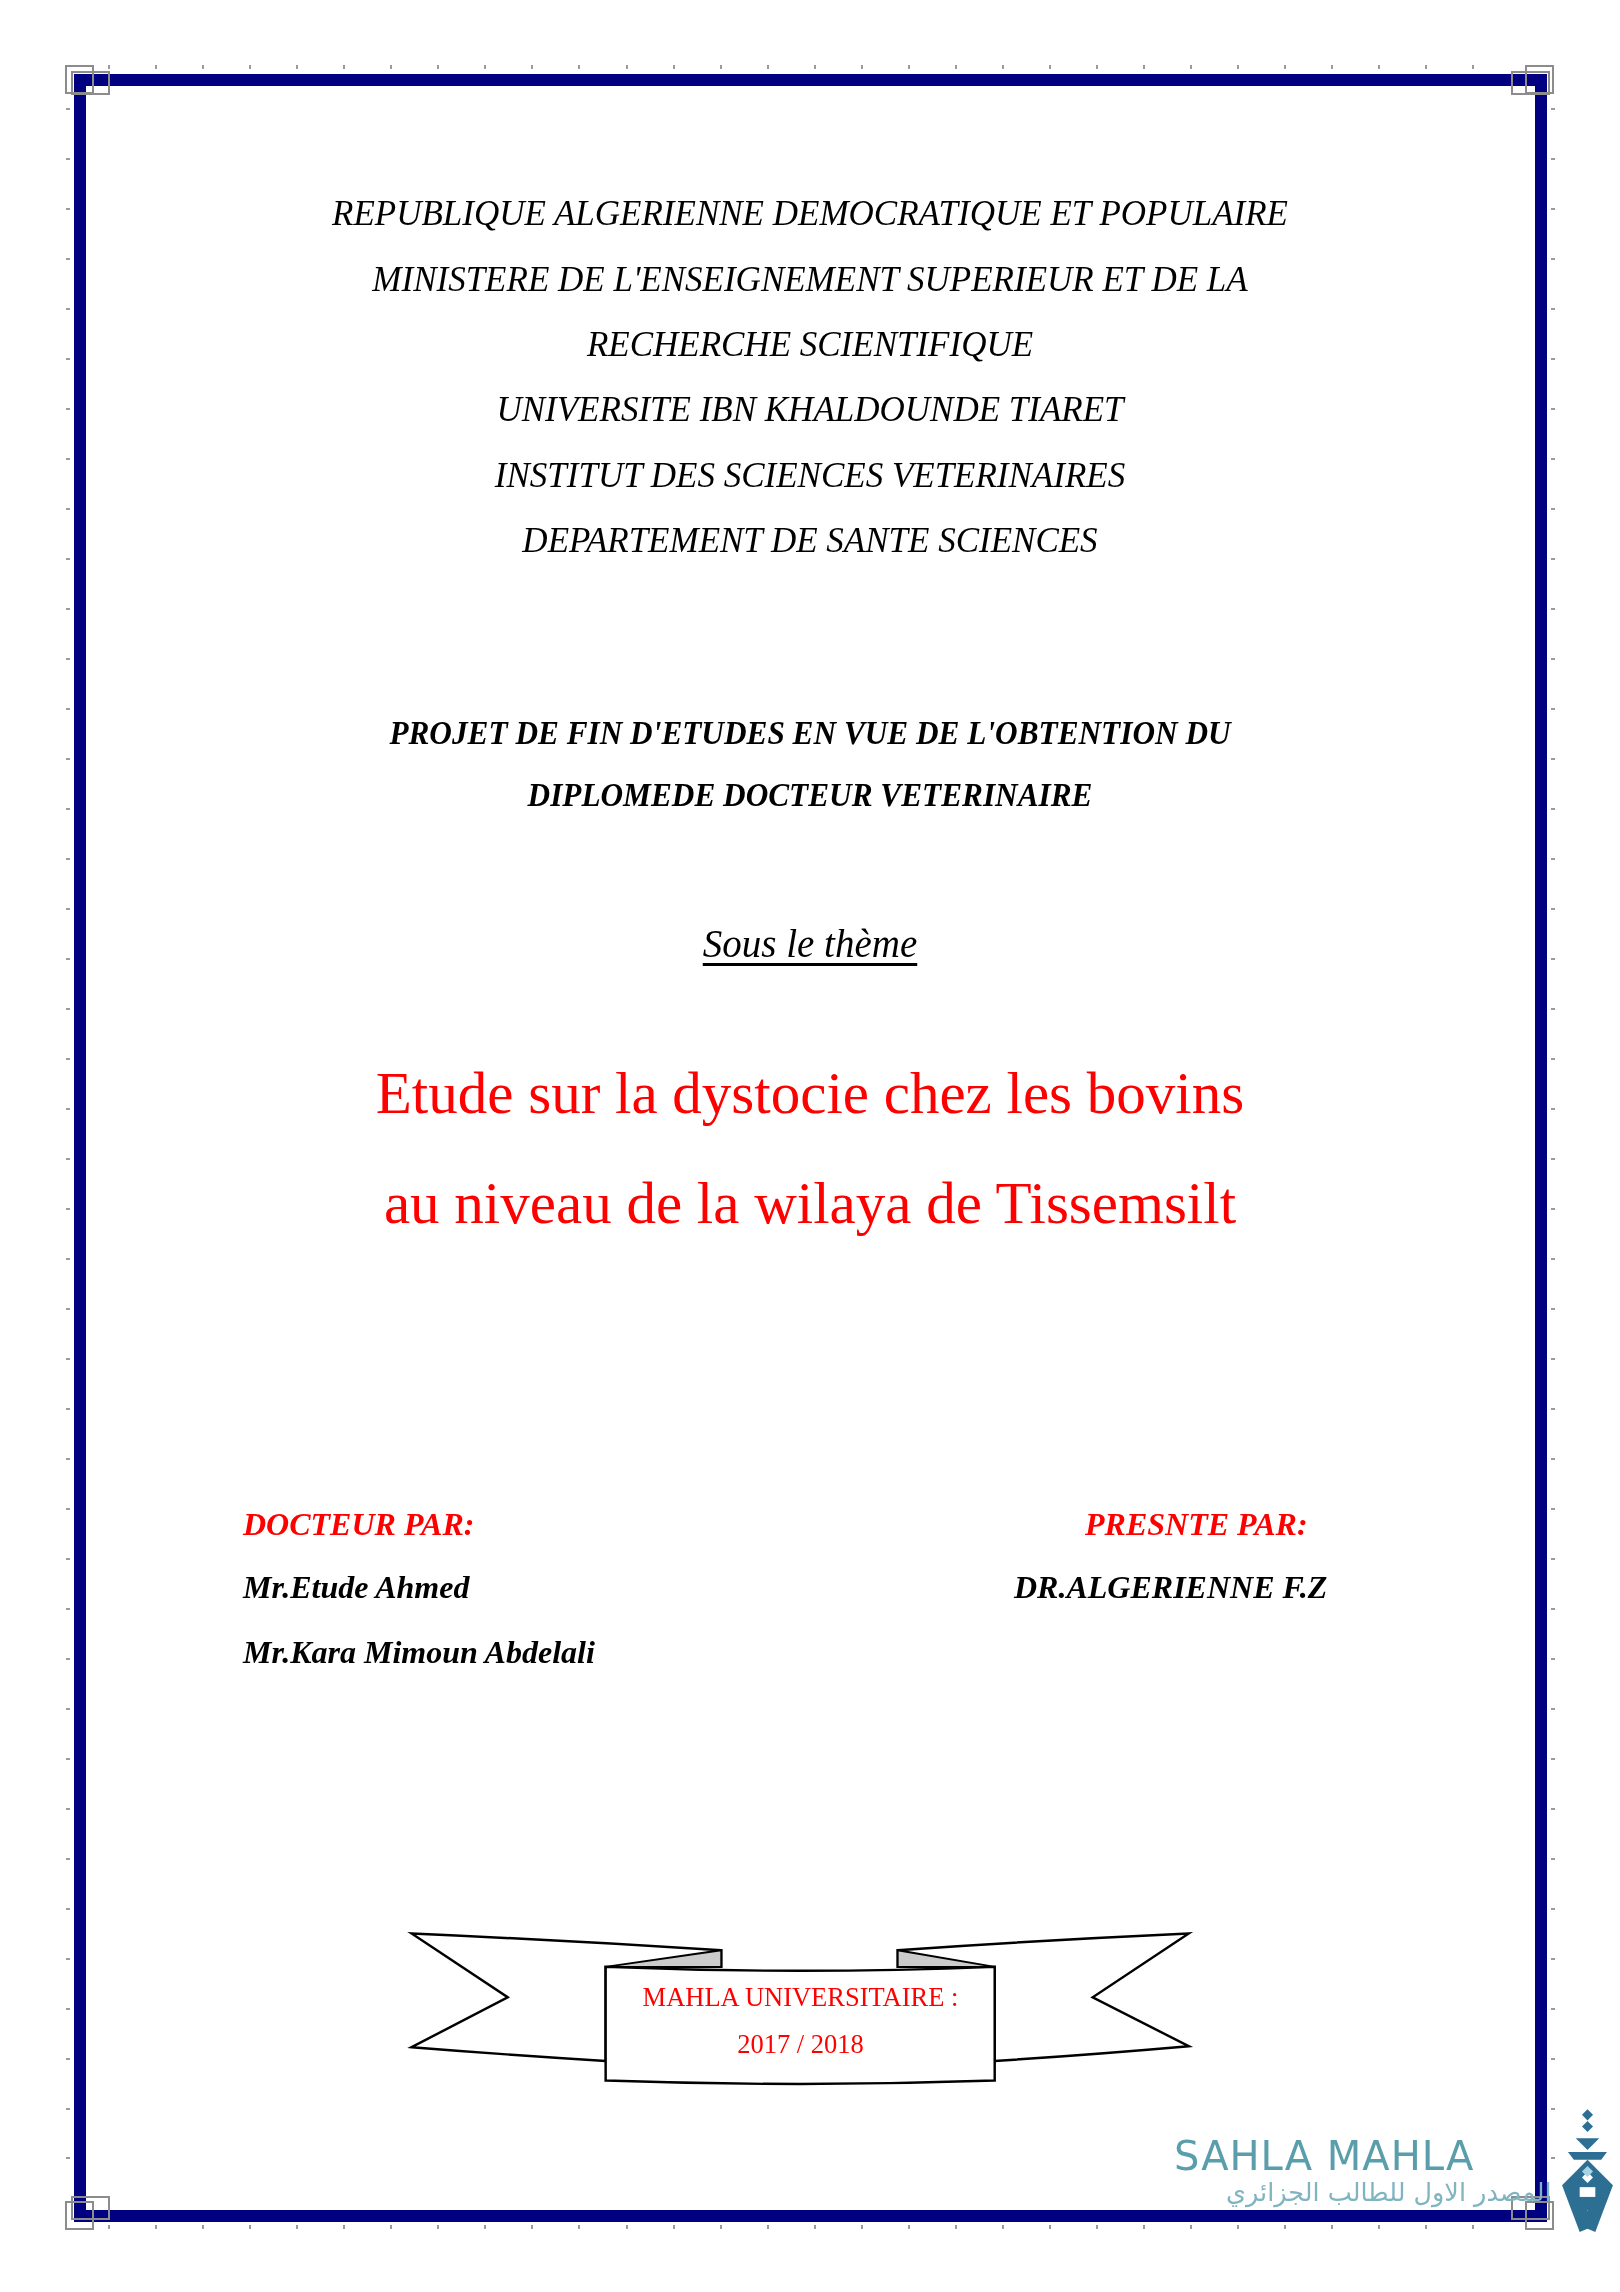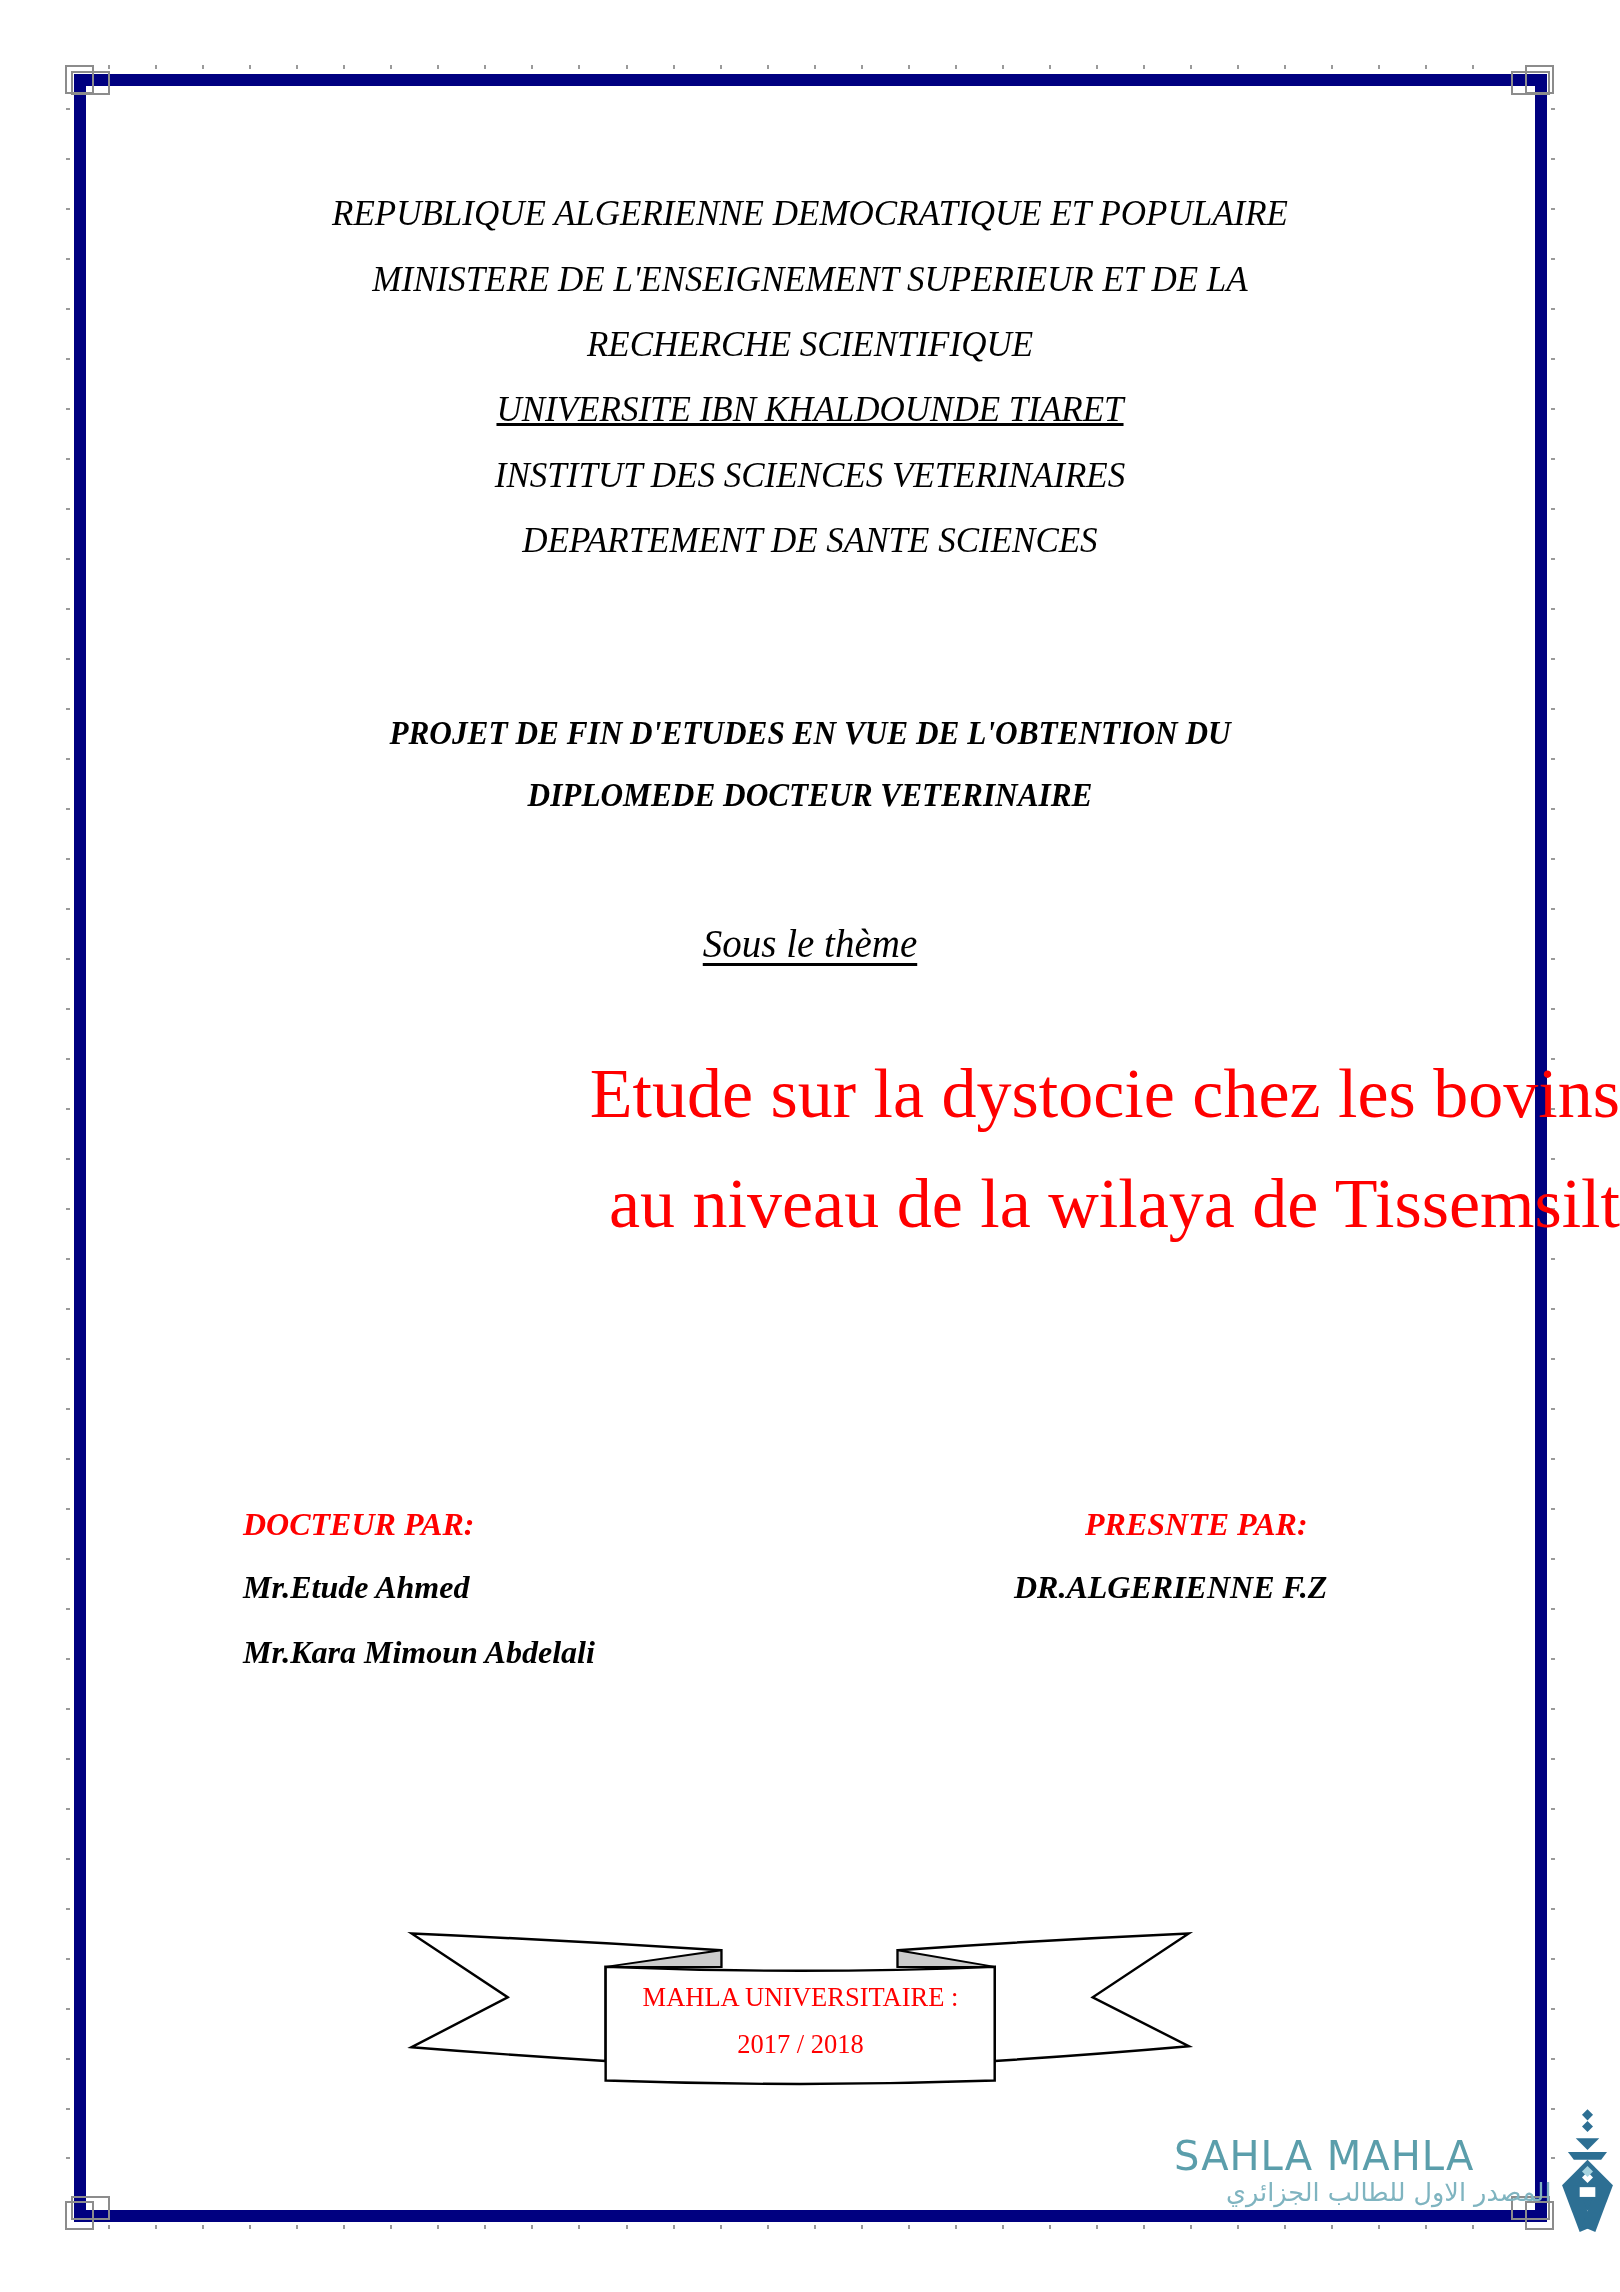--- a/index.html
+++ b/index.html
@@ -209,7 +209,7 @@
   <div class="line hdr" style="top:194px;">REPUBLIQUE ALGERIENNE DEMOCRATIQUE ET POPULAIRE</div>
   <div class="line hdr" style="top:260px;">MINISTERE DE L'ENSEIGNEMENT SUPERIEUR ET DE LA</div>
   <div class="line hdr" style="top:325px;">RECHERCHE SCIENTIFIQUE</div>
-  <div class="line hdr" style="top:390px;text-decoration:underline;">UNIVERSITE IBN KHALDOUNDE TIARET</div>
+  <div class="line hdr" style="top:390px;">UNIVERSITE IBN KHALDOUNDE TIARET</div>
   <div class="line hdr" style="top:456px;">INSTITUT DES SCIENCES VETERINAIRES</div>
   <div class="line hdr" style="top:521px;">DEPARTEMENT DE SANTE SCIENCES</div>
 </div>

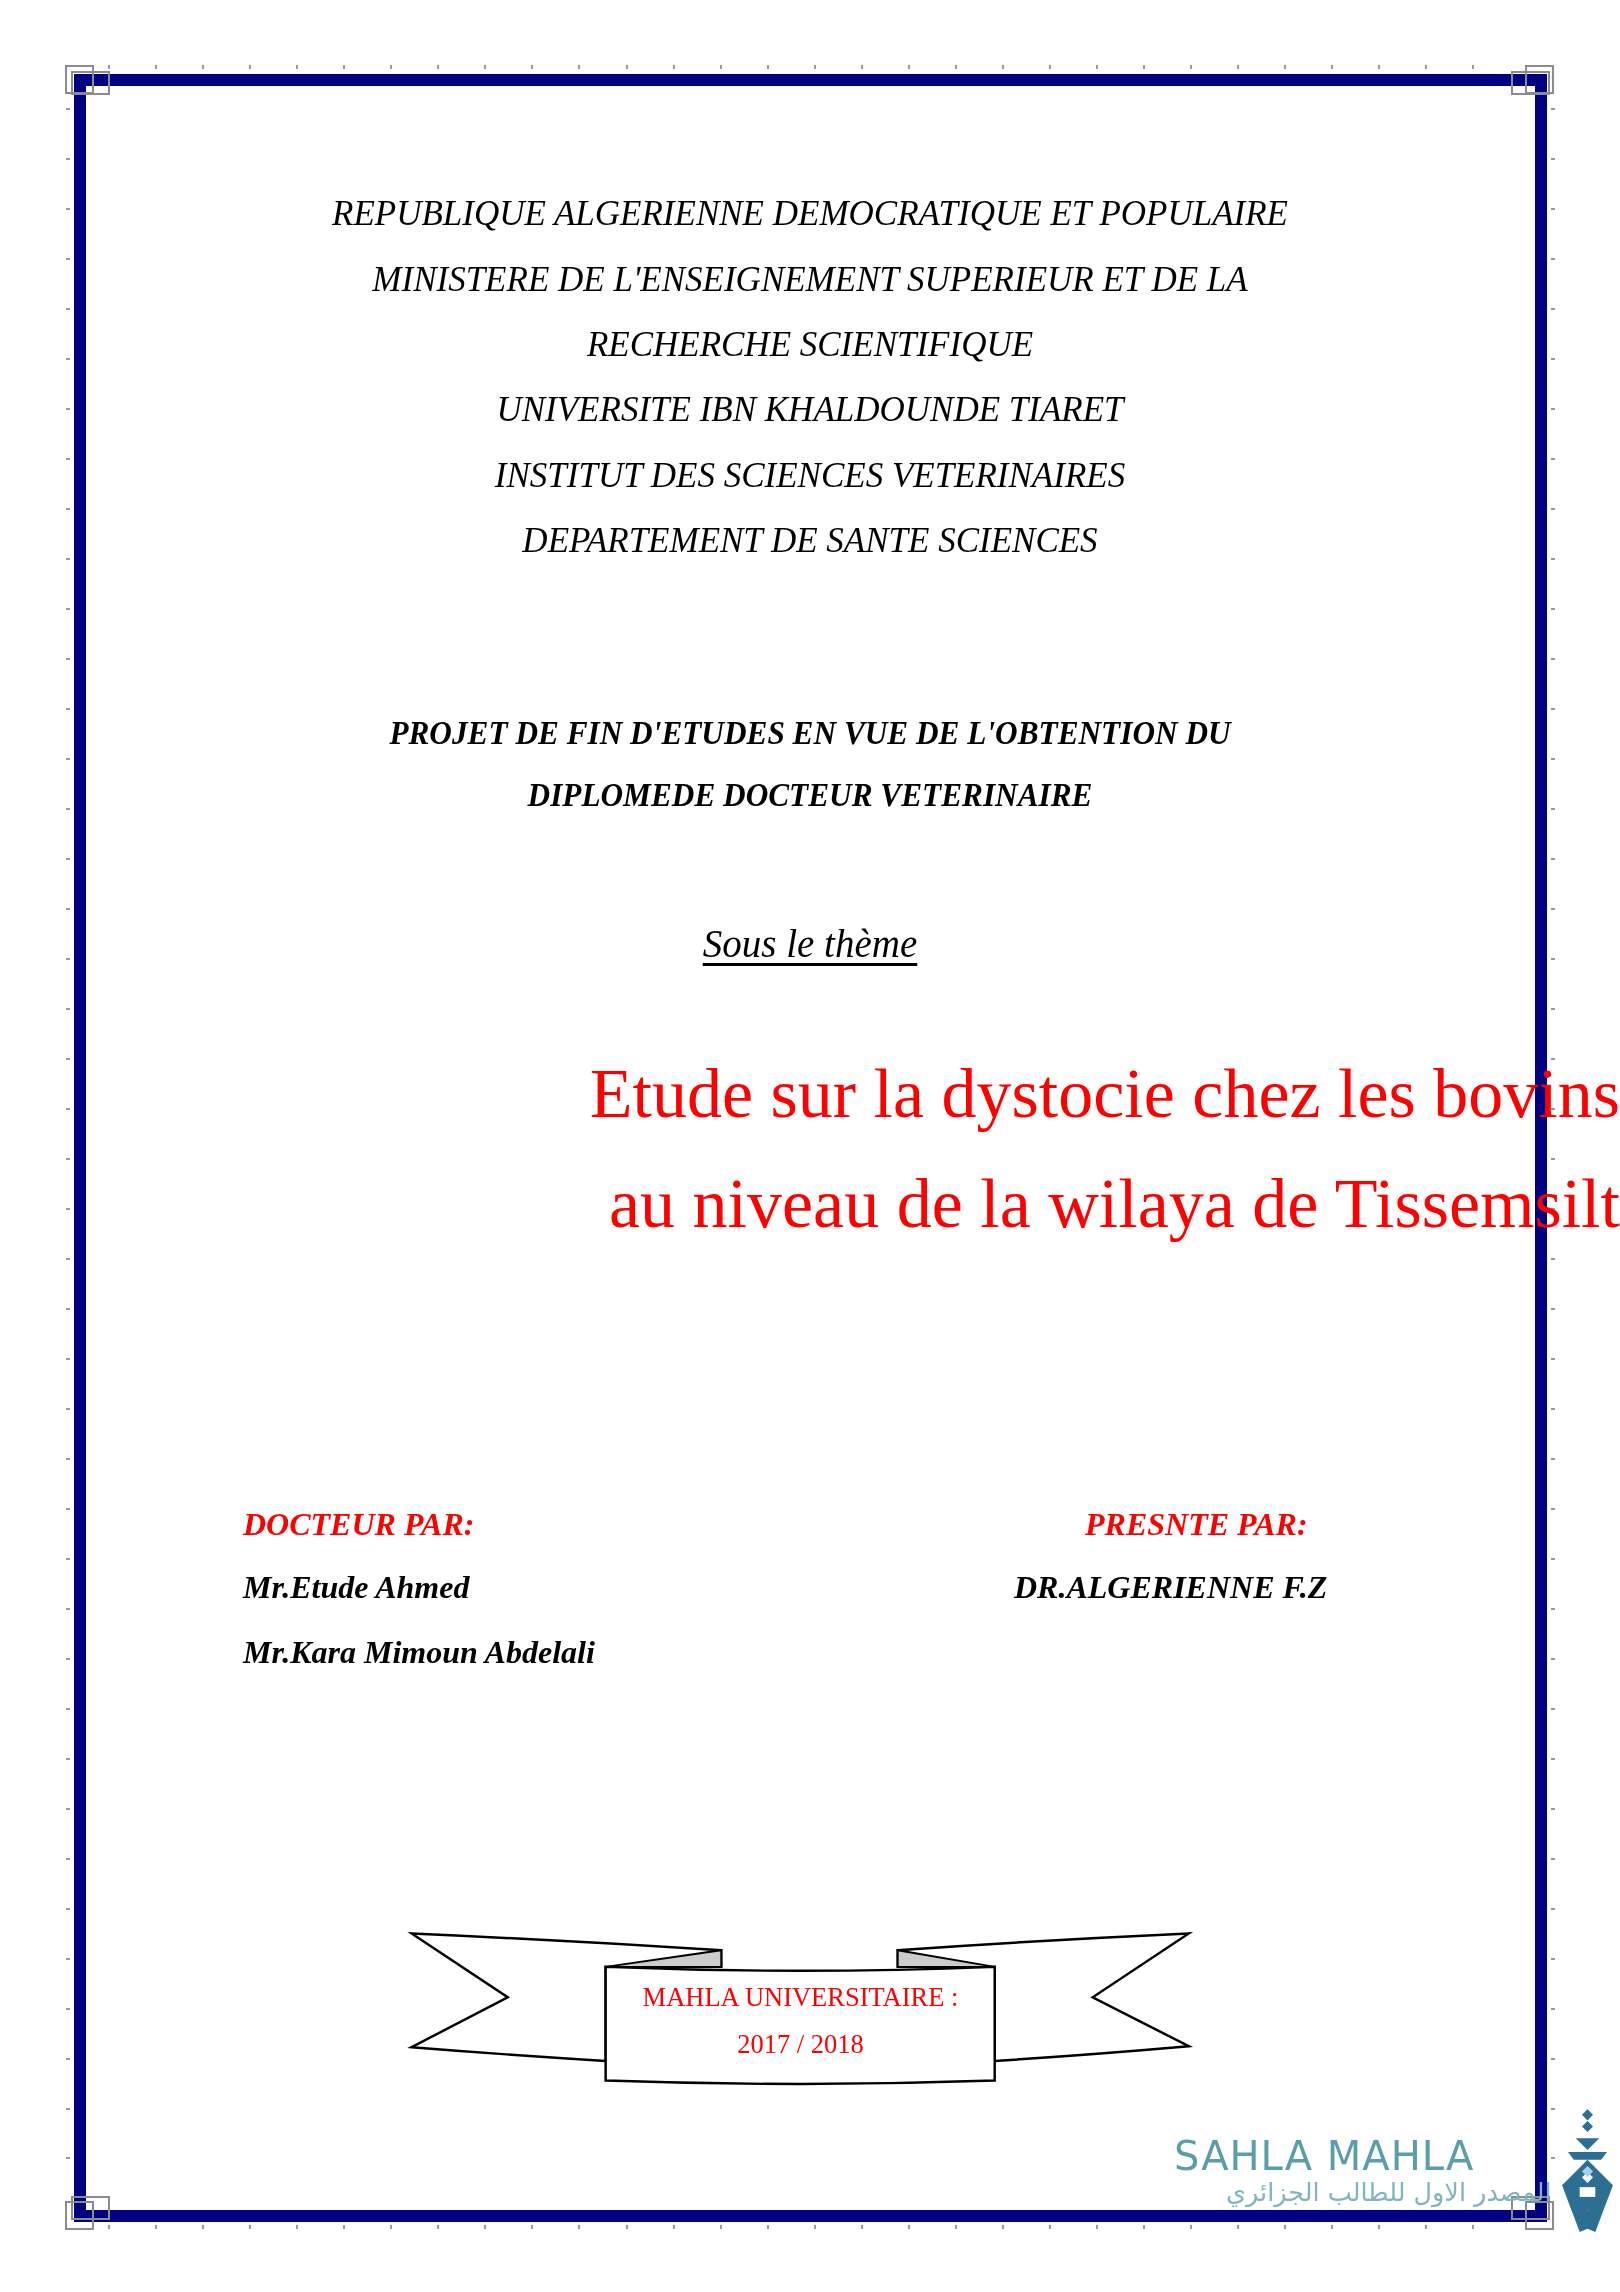--- a/index.html
+++ b/index.html
@@ -23,7 +23,7 @@
           transform: scaleX(0.92); transform-origin: 810px 0; }
   .theme { font-style: italic; font-size: 39px; line-height: 45px; }
   .theme span { text-decoration: underline; text-underline-offset: 5.9px; text-decoration-thickness: 2.9px; }
-  .title { font-size: 70px; line-height: 69px; color: #ff0000; text-align: right; }
+  .title { font-size: 59px; line-height: 69px; color: #ff0000; }
 
   .lbl { position: absolute; font-style: italic; font-weight: bold; font-size: 32px; line-height: 37px; white-space: nowrap; }
   .red { color: #ff0000; }

